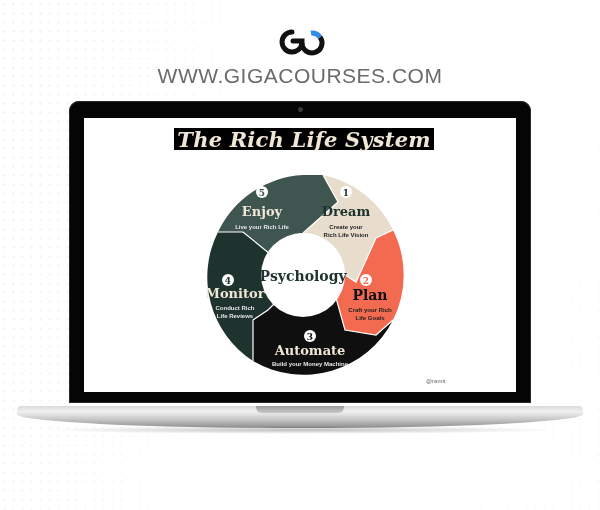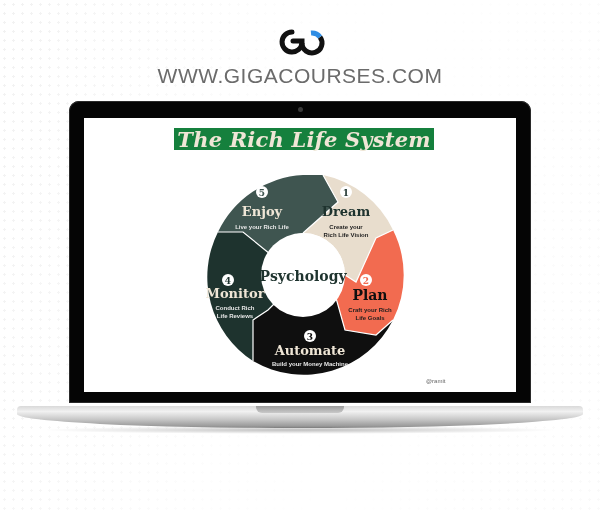--- a/index.html
+++ b/index.html
@@ -37,7 +37,7 @@
   }
   .title-banner {
     position:absolute; left:90px; top:10px; width:260px; height:22px;
-    background:#15803d;
+    background:#000000;
     display:flex; align-items:center; justify-content:center;
   }
   .title-text {

